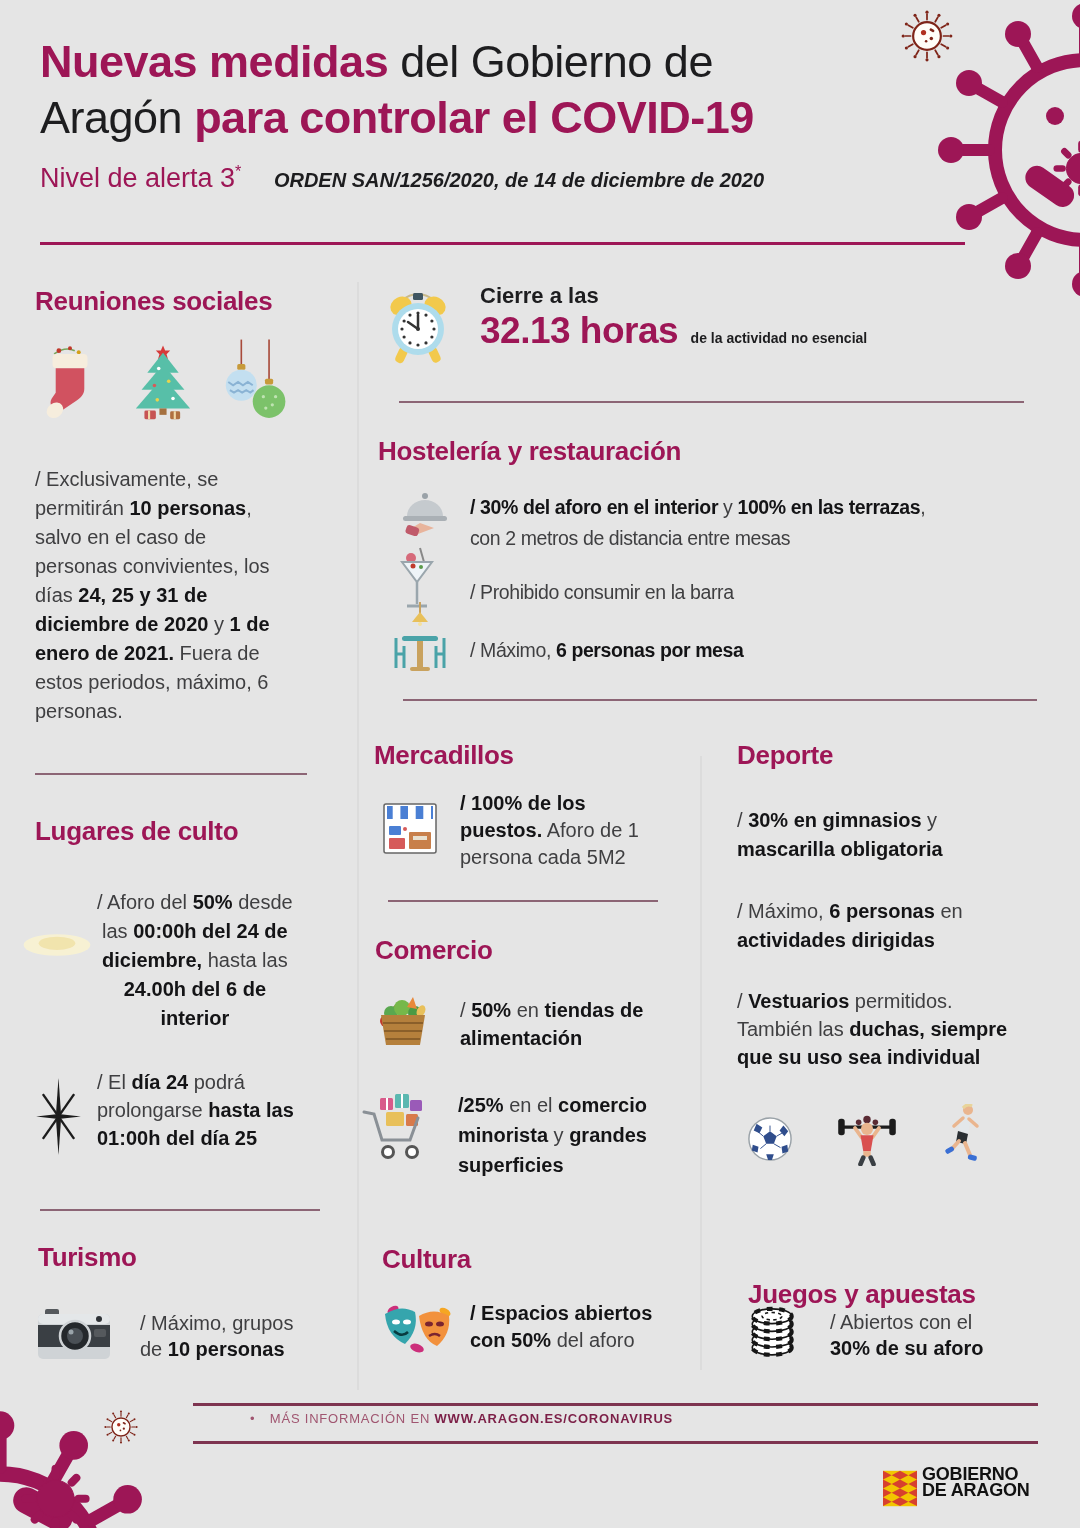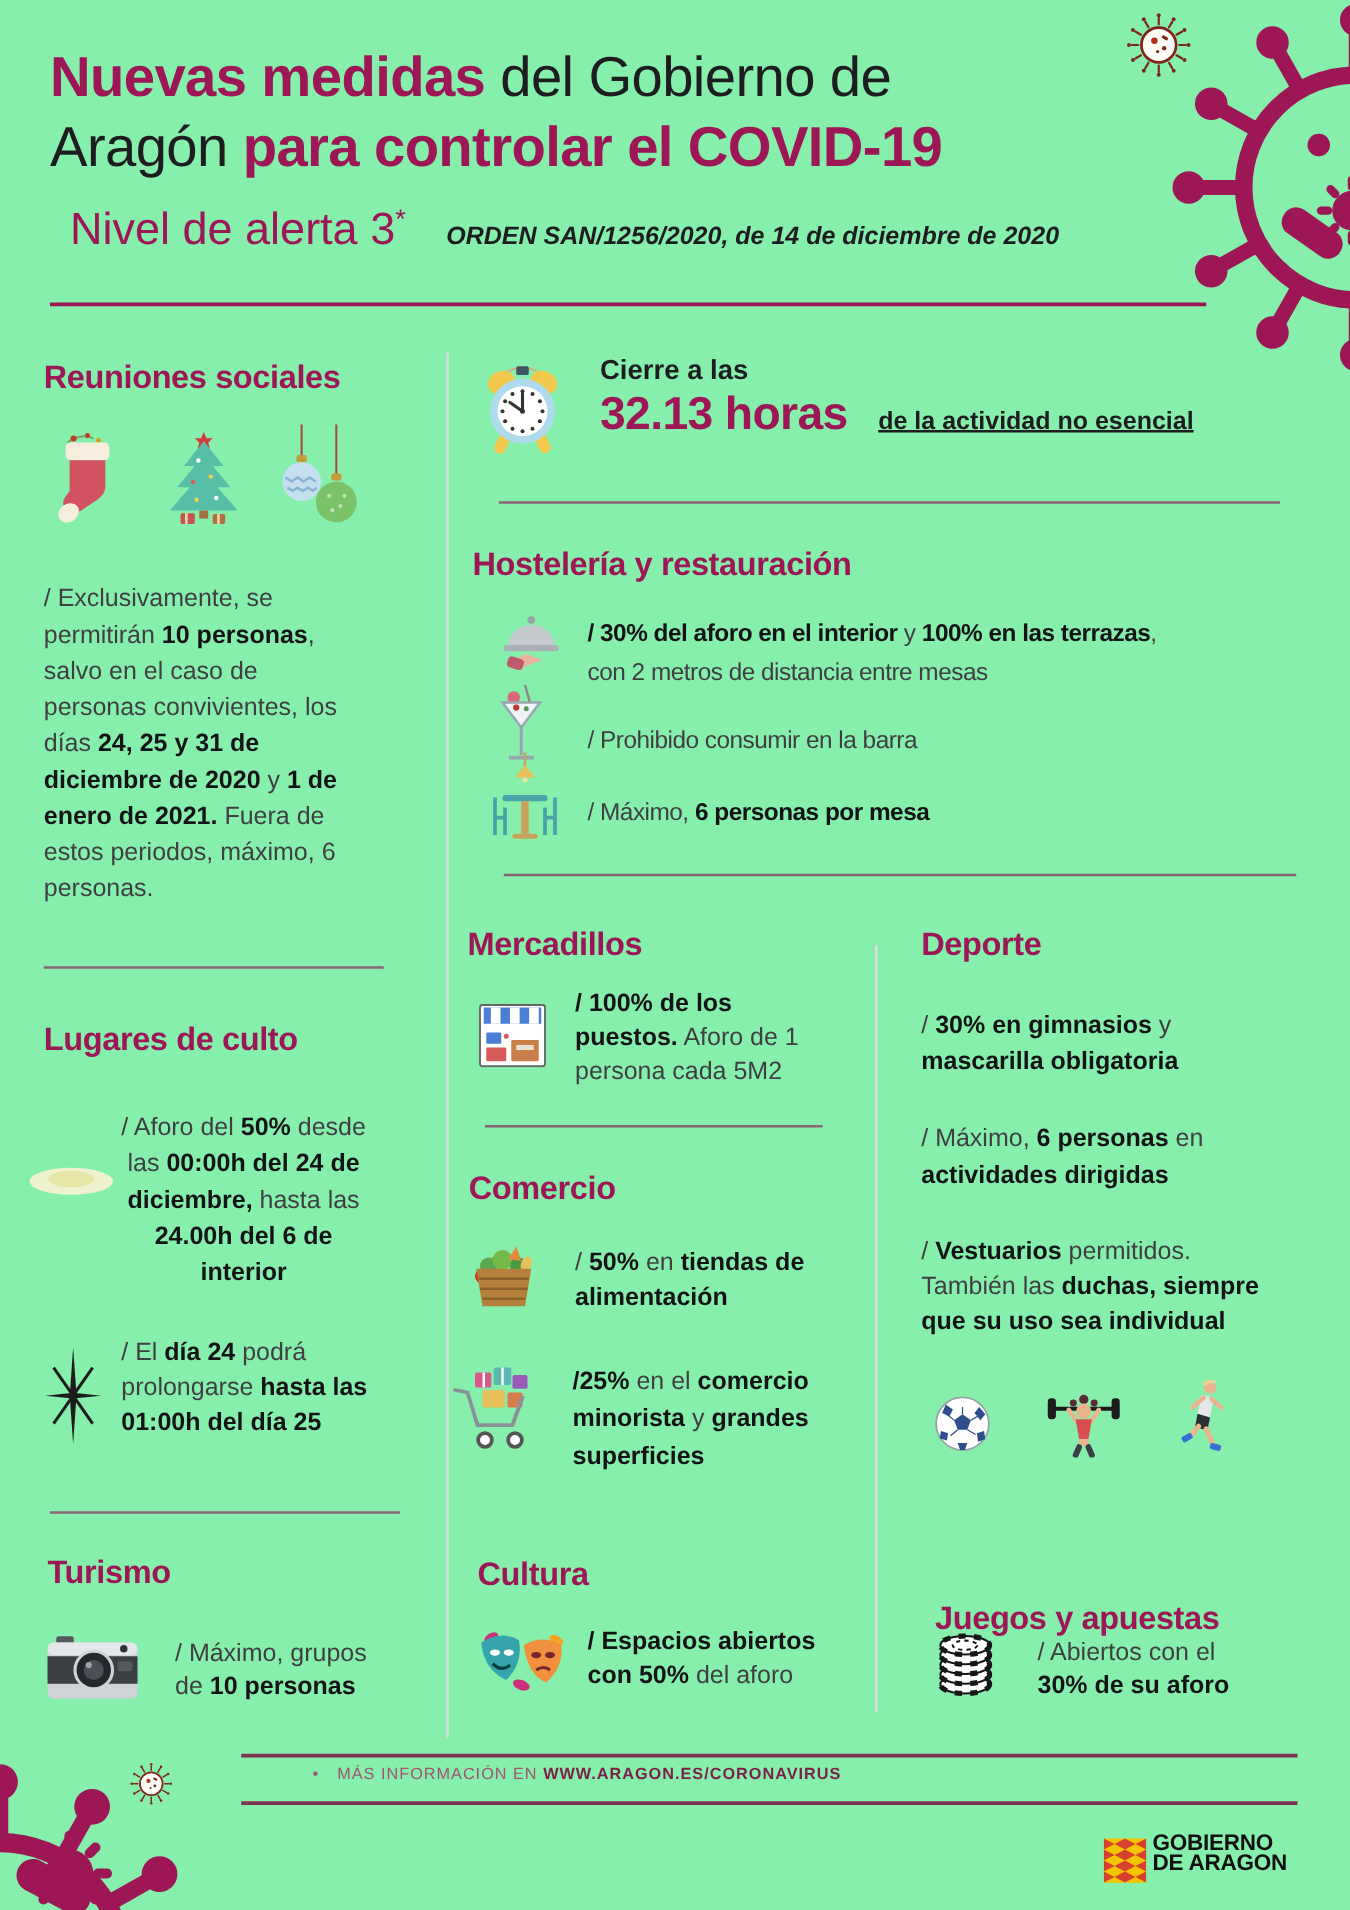--- a/index.html
+++ b/index.html
@@ -10,7 +10,7 @@
   }
   html,body{margin:0;padding:0;}
   body{width:1080px;height:1528px;background:#fff;font-family:"Liberation Sans",sans-serif;}
-  .page{position:relative;width:1080px;height:1528px;overflow:hidden;background:#86efac;}
+  .page{position:relative;width:1080px;height:1528px;overflow:hidden;background:#e5e5e5;}
   .abs{position:absolute;}
   .b{font-weight:700;}
   .accent{color:var(--accent);}

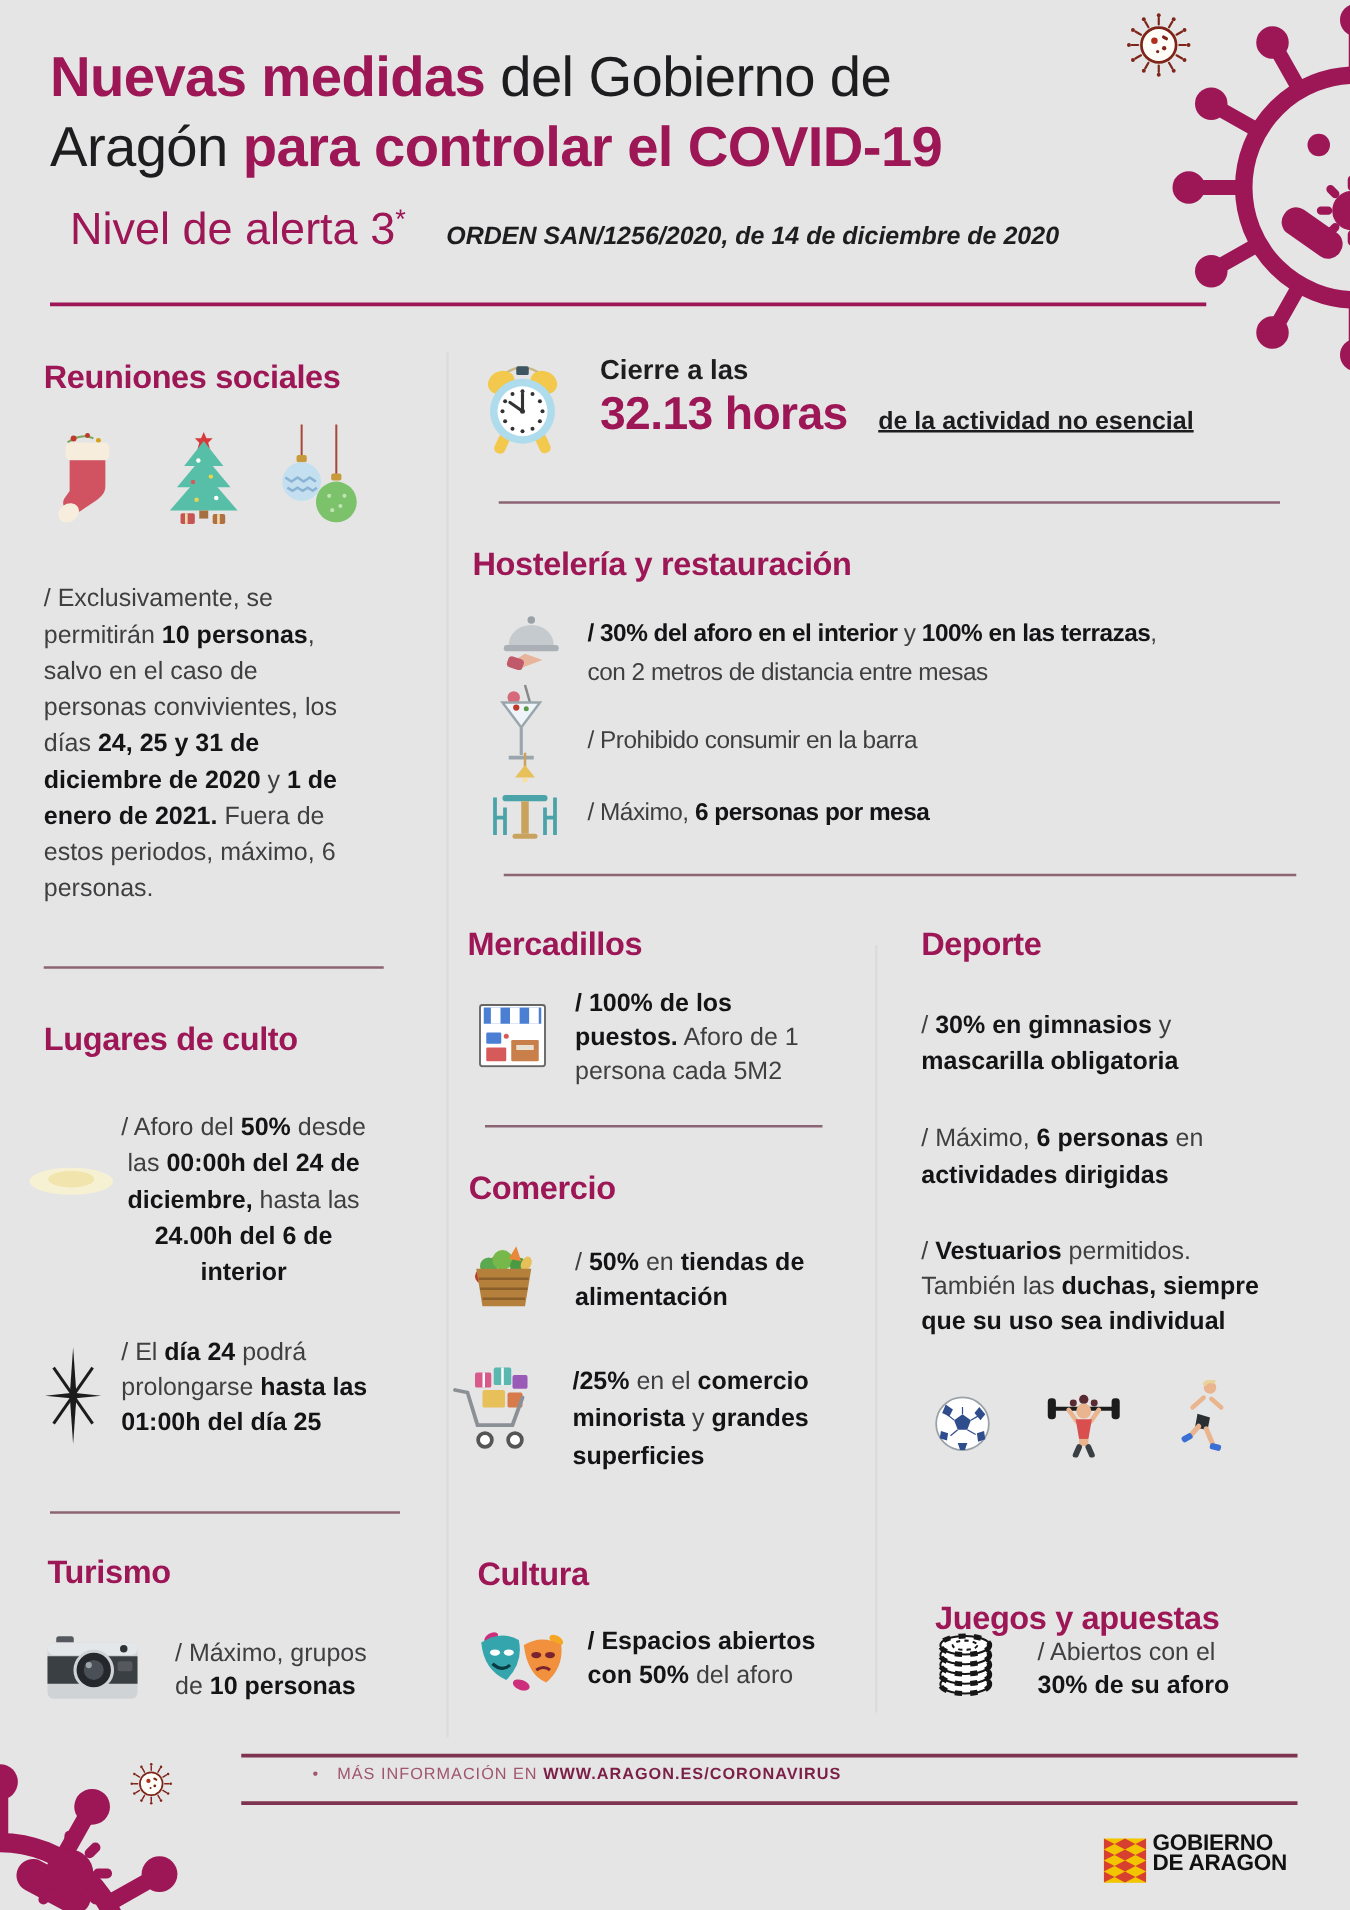--- a/index.html
+++ b/index.html
@@ -121,7 +121,7 @@
   <div class="abs" style="left:40px;top:34px;width:880px;font-size:45px;line-height:1.24;letter-spacing:-0.5px;color:var(--ink);"><span class="b accent">Nuevas medidas</span><span> del Gobierno de</span><br><span>Aragón </span><span class="b accent">para controlar el COVID-19</span></div>
 
   <div class="abs" style="left:40px;top:162px;white-space:nowrap;">
-    <span style="font-size:36px;color:var(--accent);margin-left:16px;"><span>Nivel de alerta 3</span><sup>*</sup></span>
+    <span style="font-size:27px;color:var(--accent);"><span>Nivel de alerta 3</span><sup>*</sup></span>
     <span style="font-style:italic;font-weight:700;font-size:20px;color:var(--ink);margin-left:28px;">ORDEN SAN/1256/2020, de 14 de diciembre de 2020</span>
   </div>
 

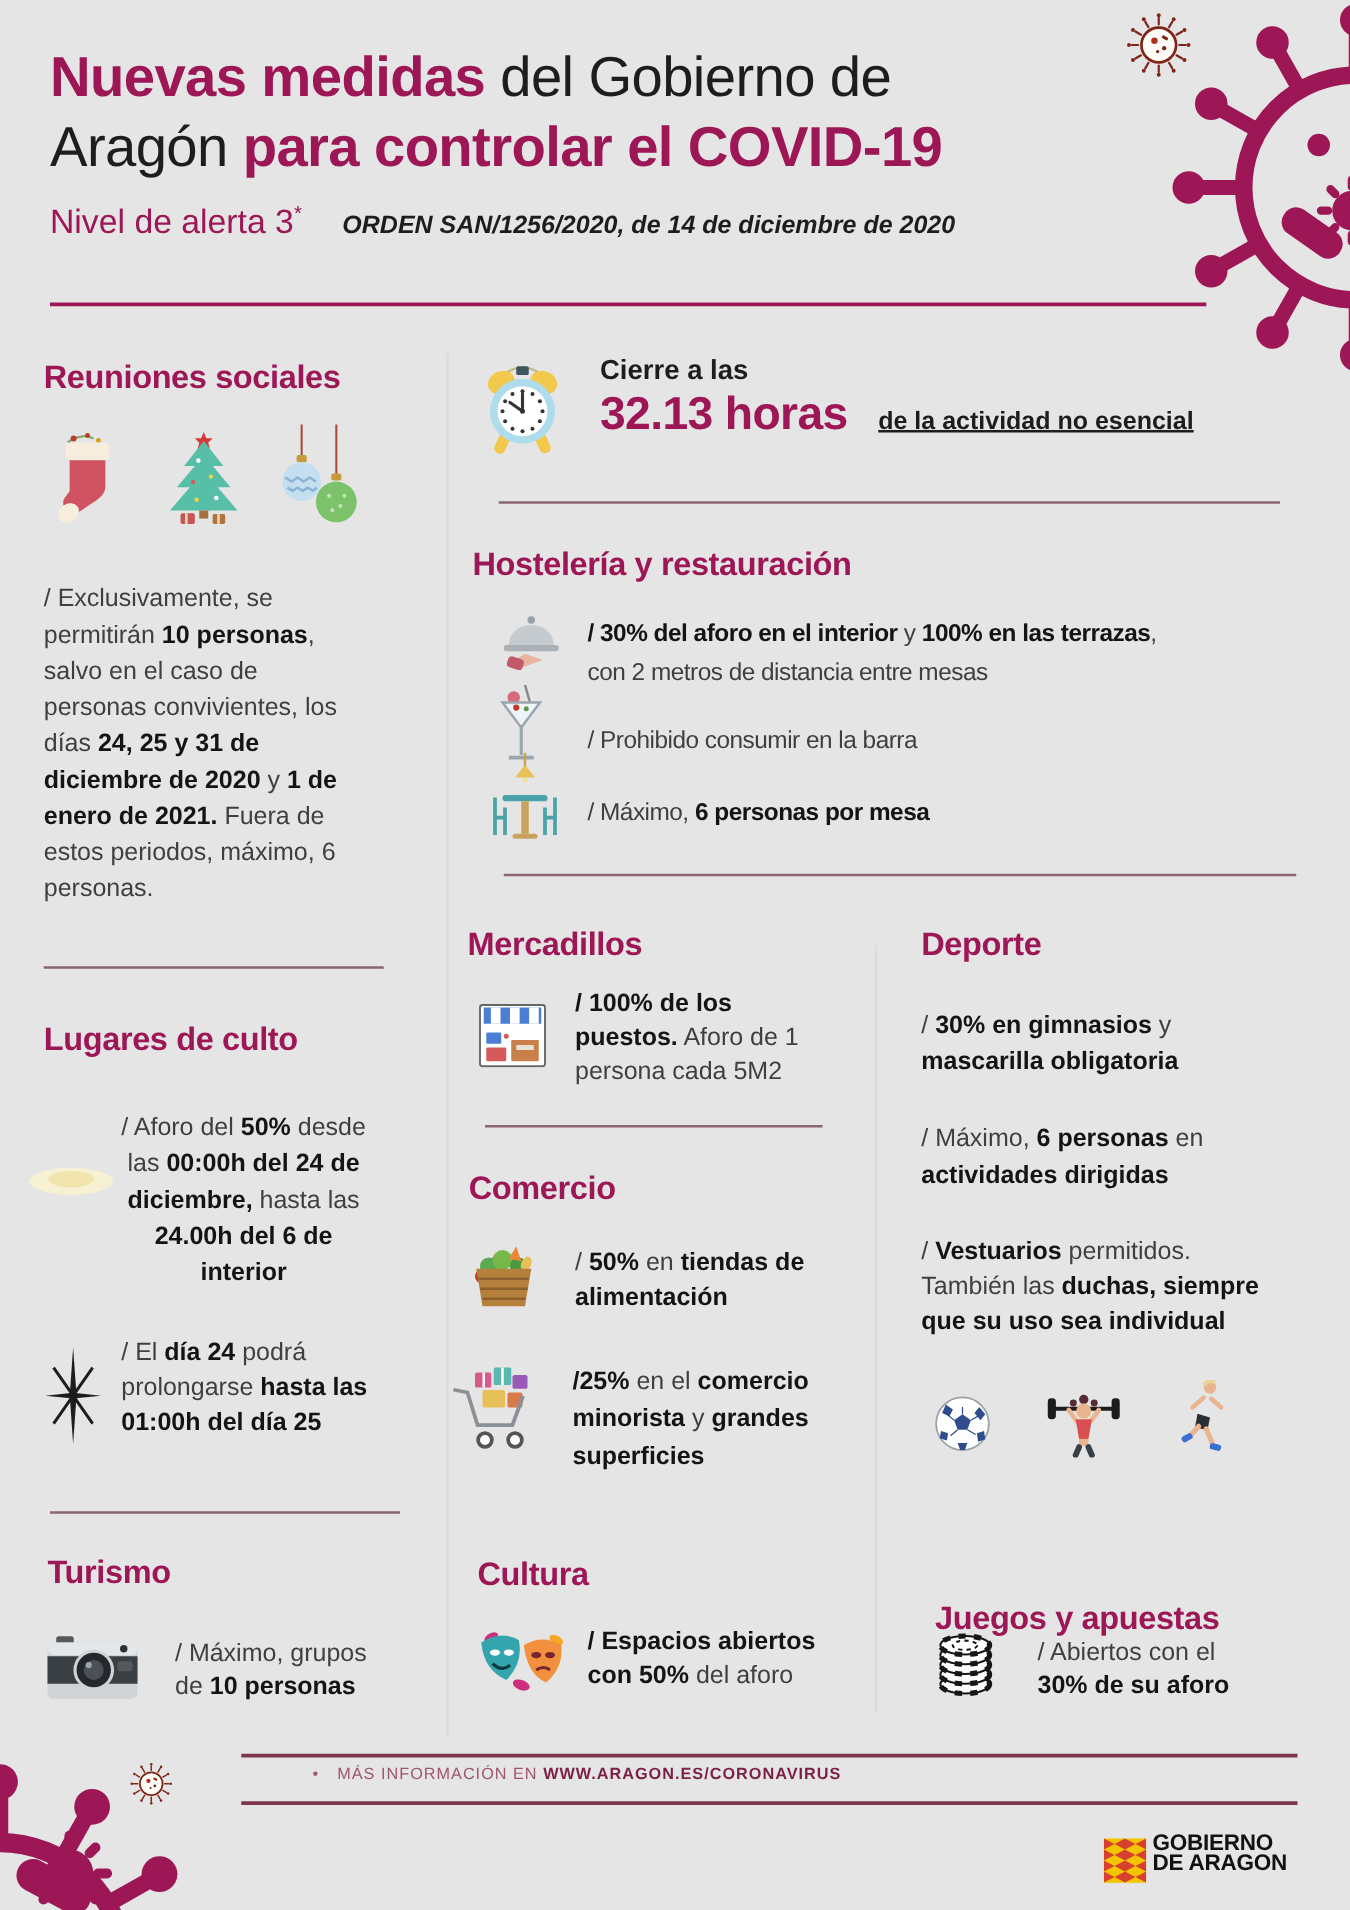--- a/index.html
+++ b/index.html
@@ -256,7 +256,7 @@
     <div style="font-size:22px;font-weight:700;color:var(--ink);">Cierre a las</div>
     <div style="margin-top:1px;">
       <span style="font-size:37px;font-weight:700;color:var(--accent);letter-spacing:-0.5px;">32.13 horas</span>
-      <span style="font-size:20px;font-weight:700;color:var(--ink);margin-left:20px;text-decoration:underline;">de la actividad no esencial</span>
+      <span style="font-size:14px;font-weight:700;color:var(--ink);margin-left:8px;">de la actividad no esencial</span>
     </div>
   </div>
 

